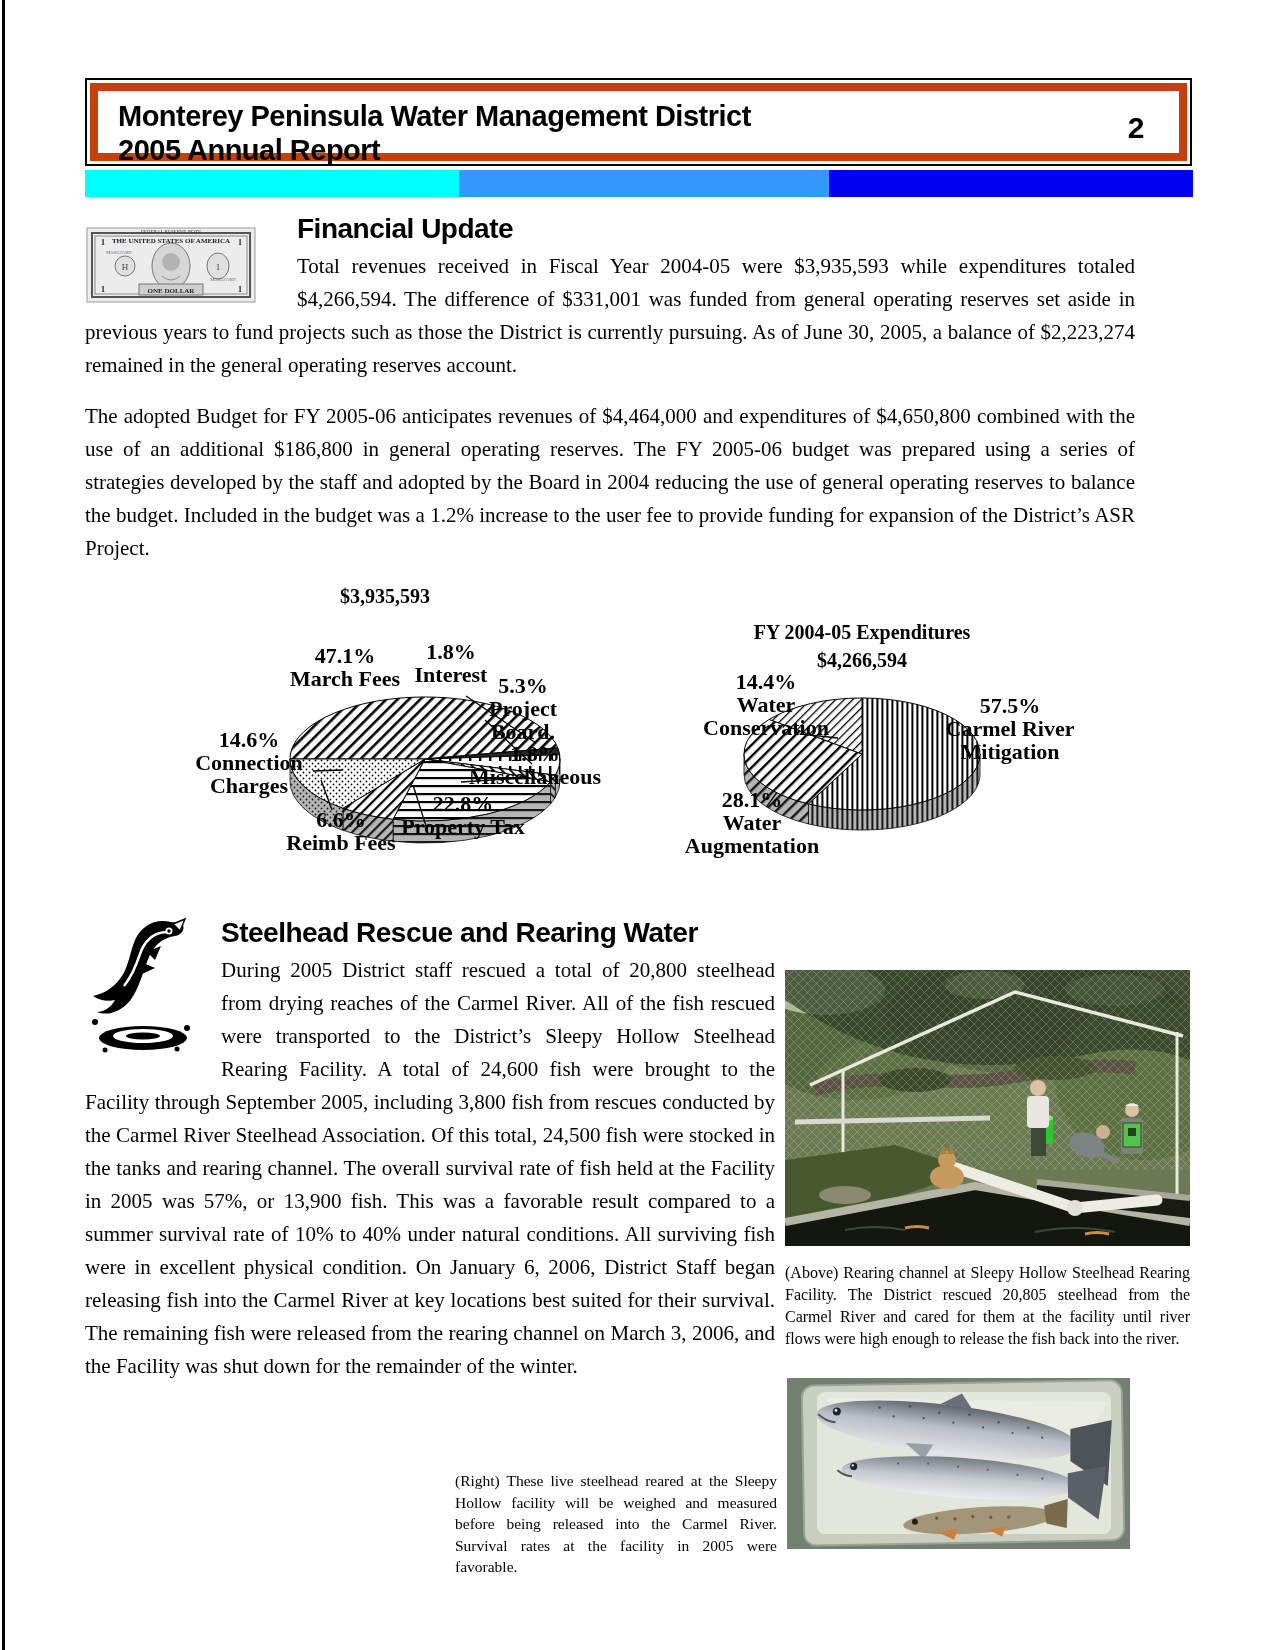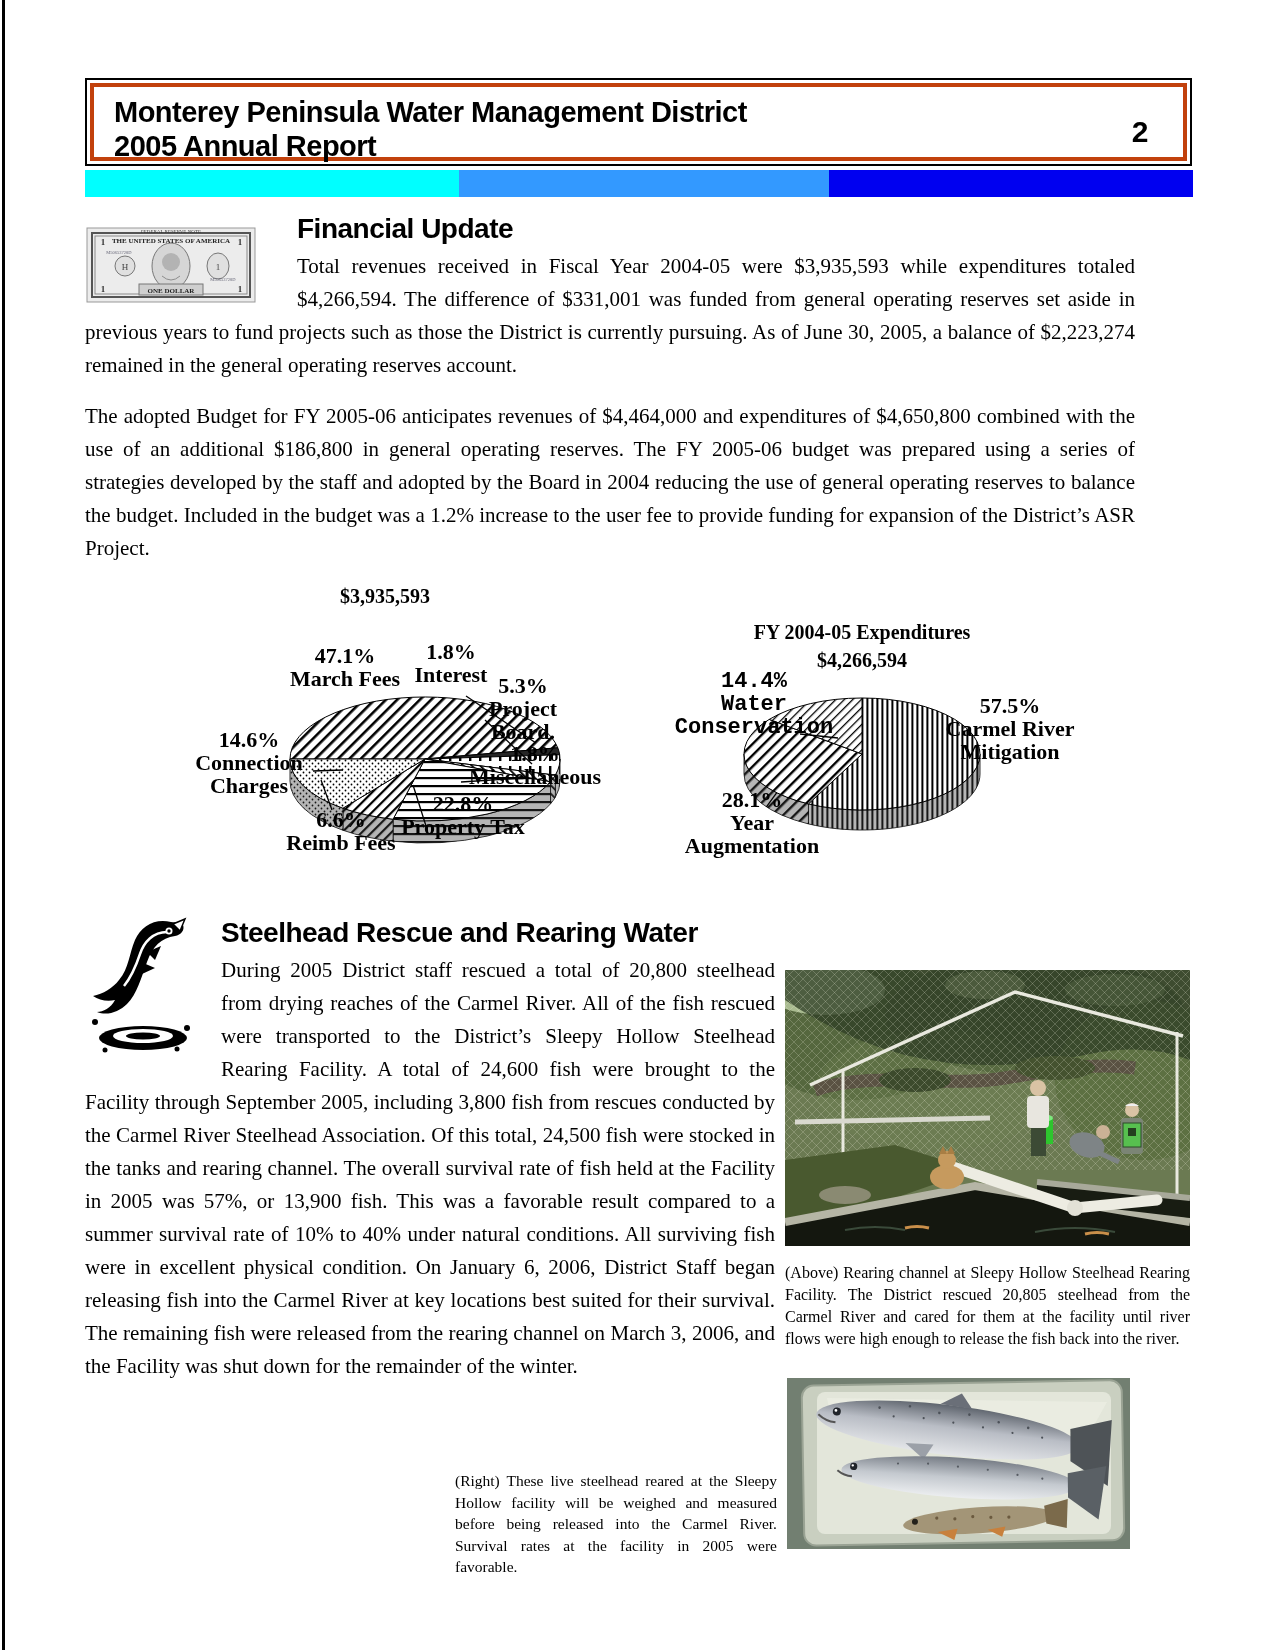--- a/index.html
+++ b/index.html
@@ -10,7 +10,7 @@
   
   .hdr-outer{position:absolute;left:85px;top:78px;width:1107px;height:88px;border:2px solid #000;
              background:#fff;box-sizing:border-box;padding:3px;}
-  .hdr-inner{width:100%;height:100%;border:4px solid #c2410c;box-sizing:border-box;position:relative;
+  .hdr-inner{width:100%;height:100%;border:8px solid #c2410c;box-sizing:border-box;position:relative;
              font-family:"Liberation Sans",sans-serif;font-weight:bold;letter-spacing:-0.5px;}
   .hdr-title{position:absolute;left:20px;top:8px;font-size:29px;line-height:34px;}
   .hdr-page{position:absolute;right:35px;bottom:8px;font-size:30px;}

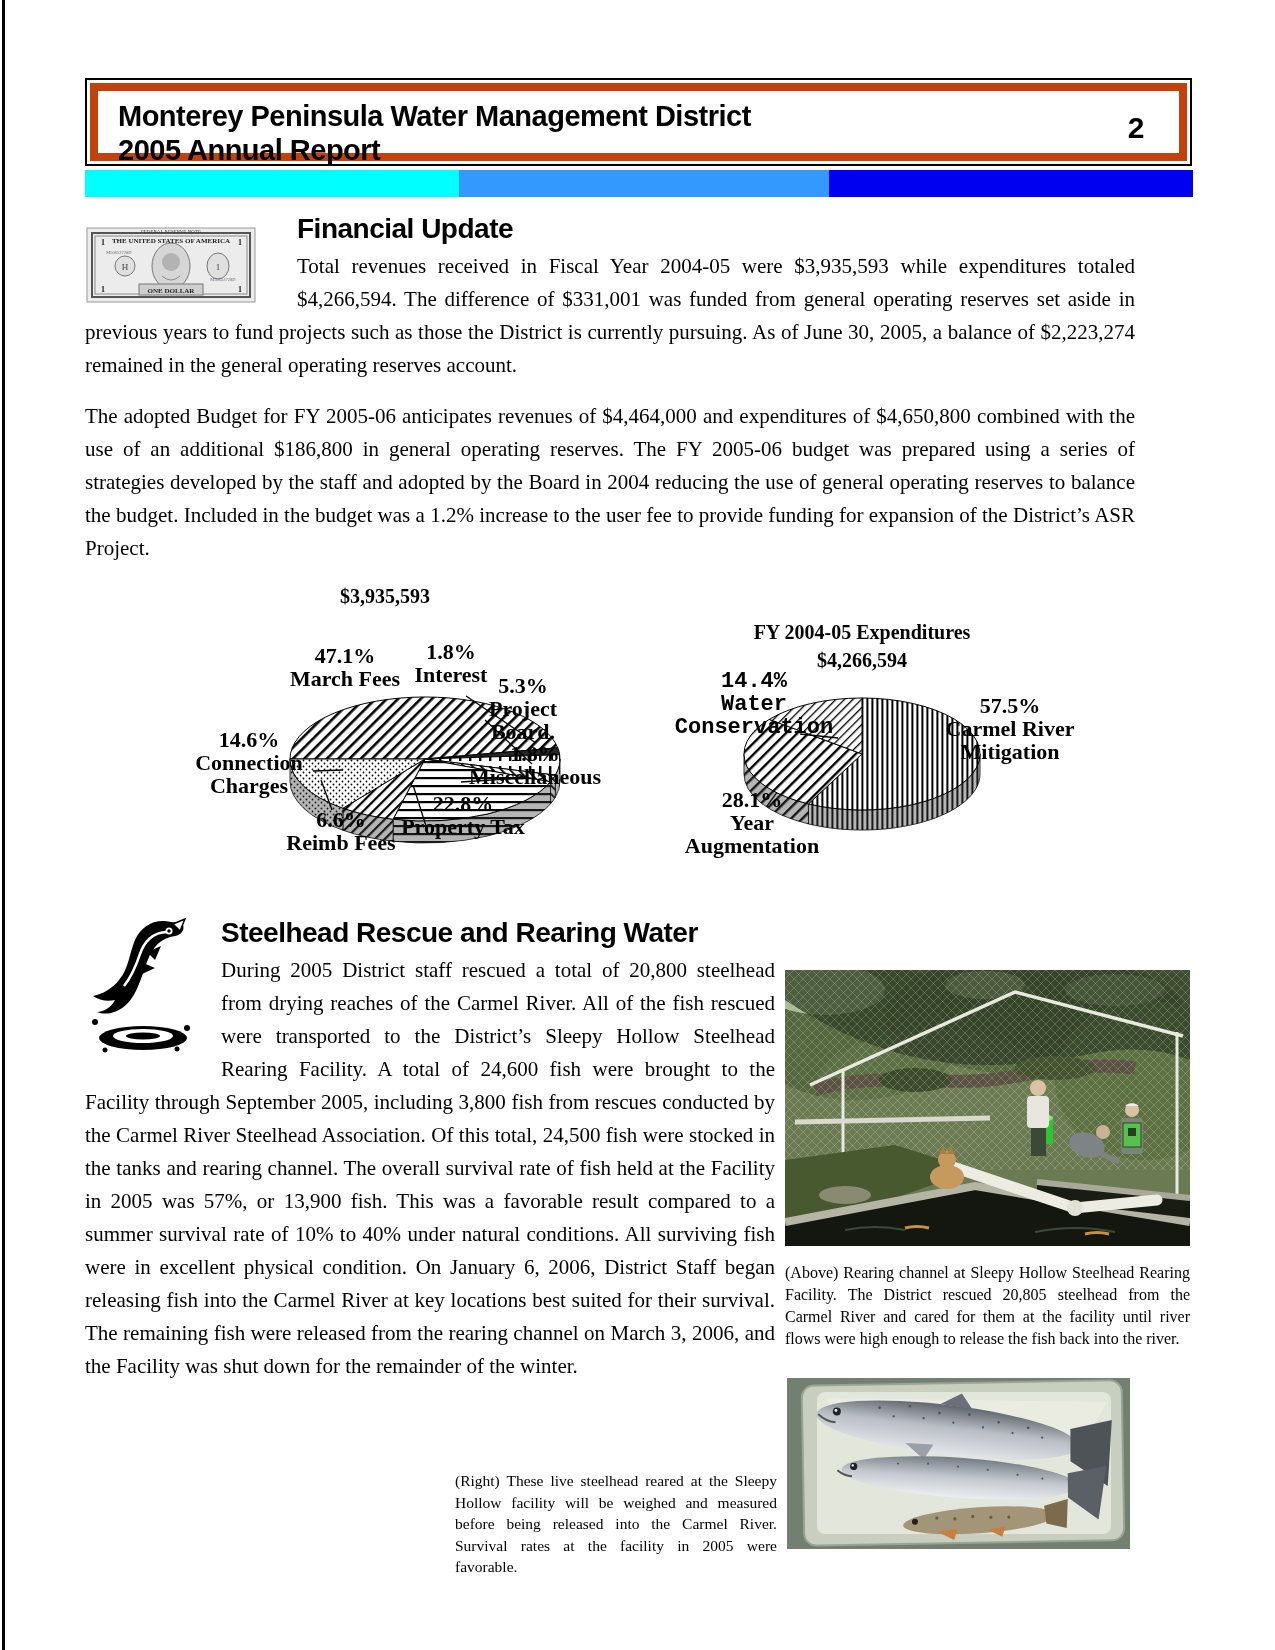--- a/index.html
+++ b/index.html
@@ -218,7 +218,7 @@
         <div>28.1%</div>
         <div>Year Augmentation</div>
       </div>
-      <div class="pie-label" style="left: 34px; top: 88px; width: 180px; font-family: Liberation Mono, monospace;">
+      <div class="pie-label" style="left: 46px; top: 88px; width: 180px;">
         <div>14.4%</div>
         <div>Water Conservation</div>
       </div>

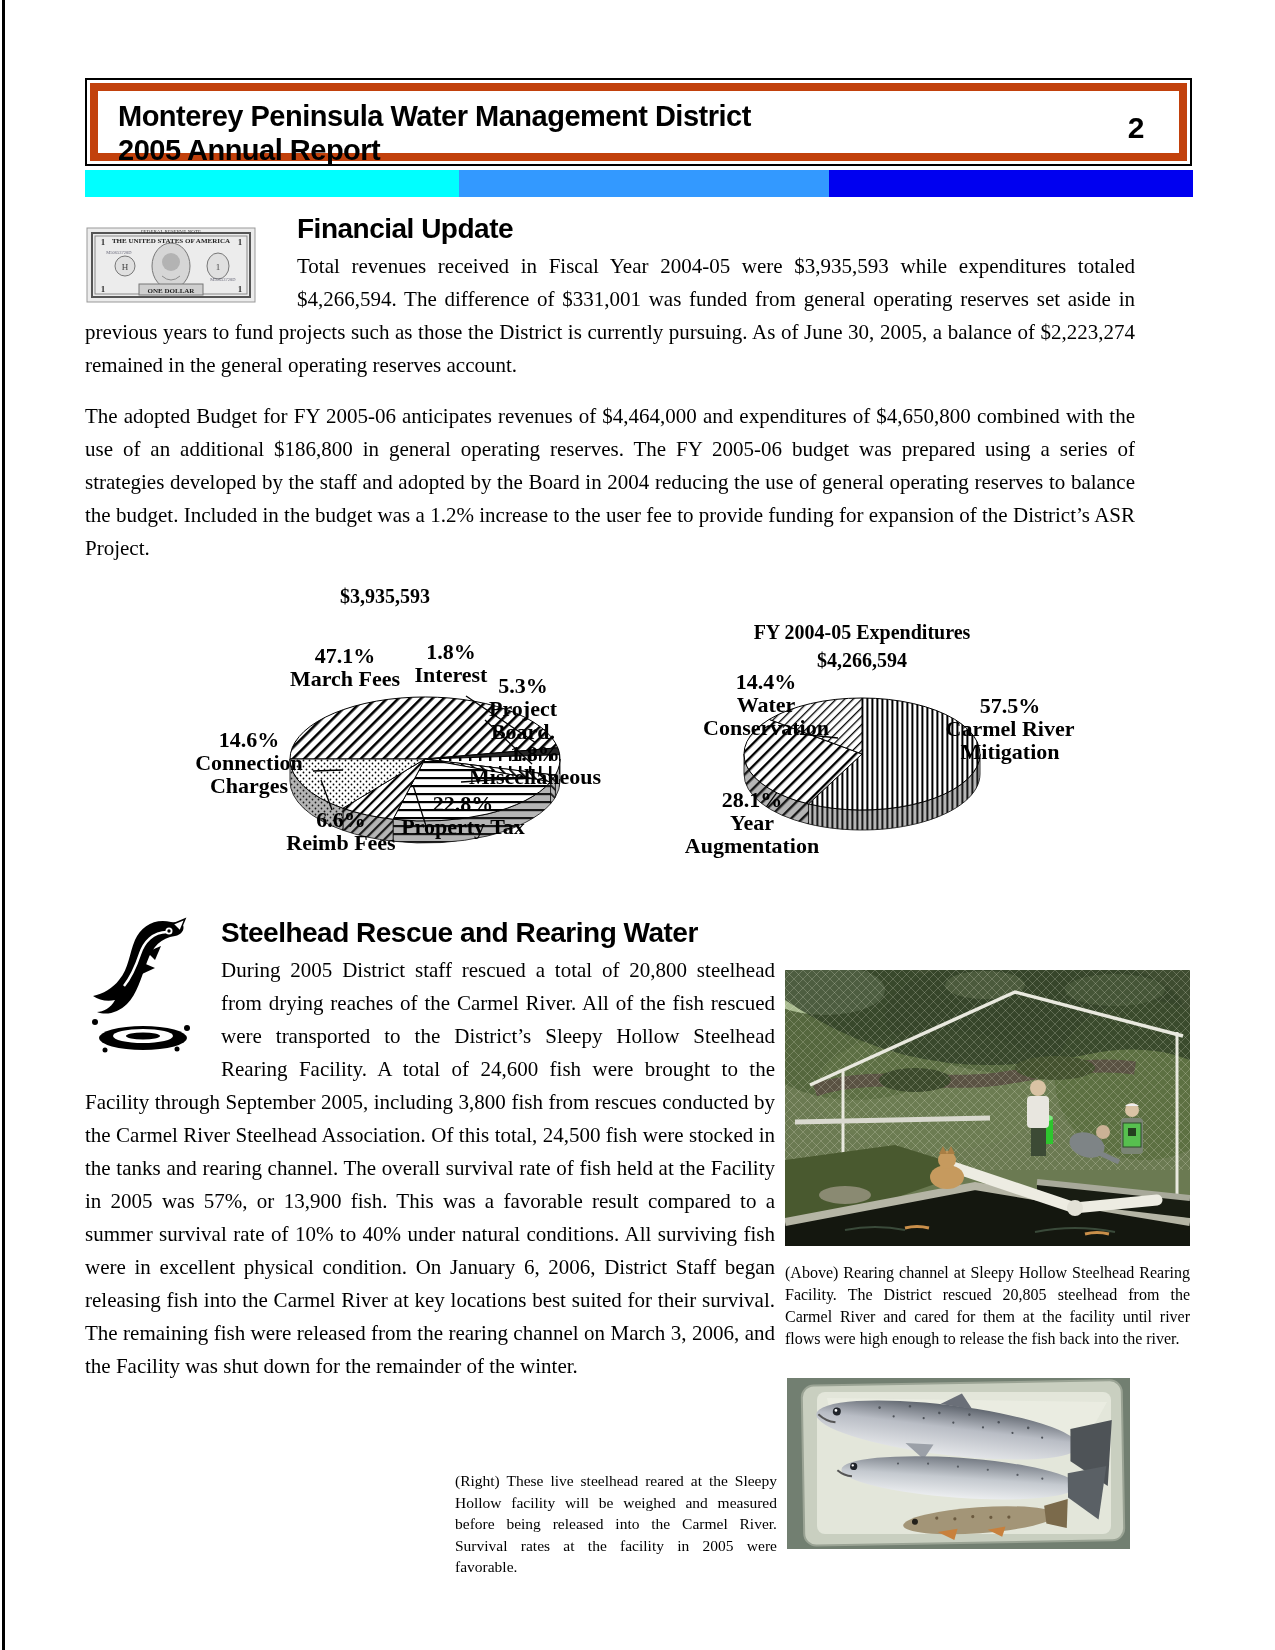--- a/index.html
+++ b/index.html
@@ -216,7 +216,7 @@
       </div>
       <div class="pie-label" style="left: 37px; top: 206px; width: 170px;">
         <div>28.1%</div>
-        <div>Year Augmentation</div>
+        <div>Water Augmentation</div>
       </div>
       <div class="pie-label" style="left: 46px; top: 88px; width: 180px;">
         <div>14.4%</div>

